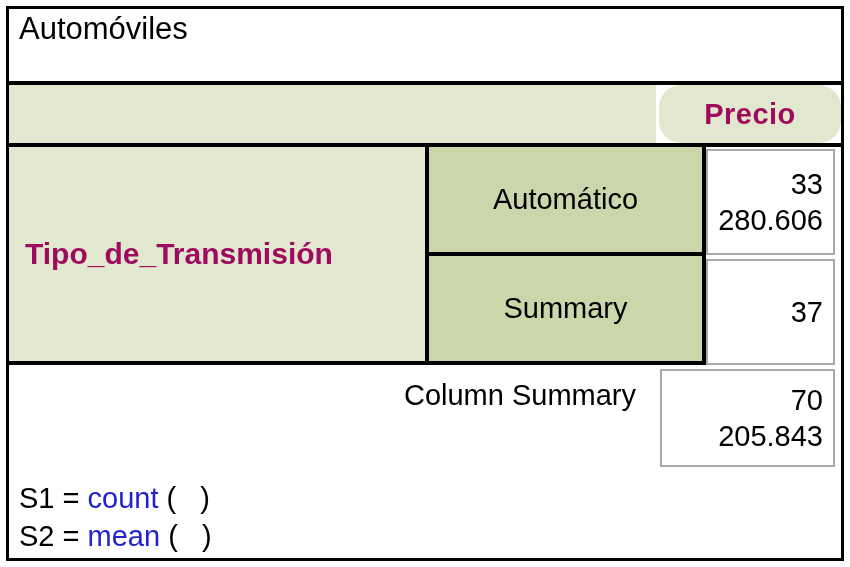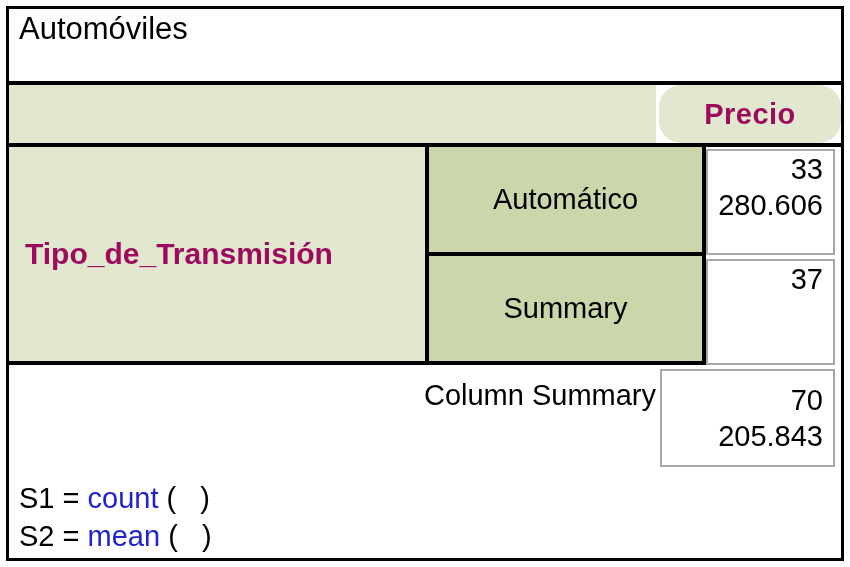--- a/index.html
+++ b/index.html
@@ -135,7 +135,7 @@
     background: #ffffff;
     display: flex;
     flex-direction: column;
-    justify-content: flex-start;
+    justify-content: center;
     align-items: flex-end;
     padding-right: 10px;
     margin-bottom: 4px;

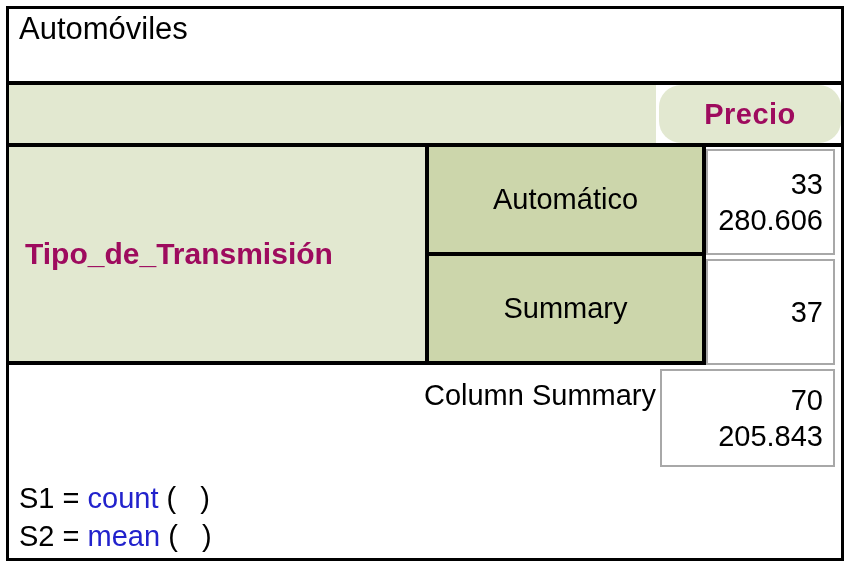--- a/index.html
+++ b/index.html
@@ -162,7 +162,7 @@
     display: flex;
     align-items: flex-start;
     justify-content: flex-end;
-    padding-right: 4px;
+    padding-right: 24px;
     padding-top: 14px;
     box-sizing: border-box;
     font-size: 29px;

